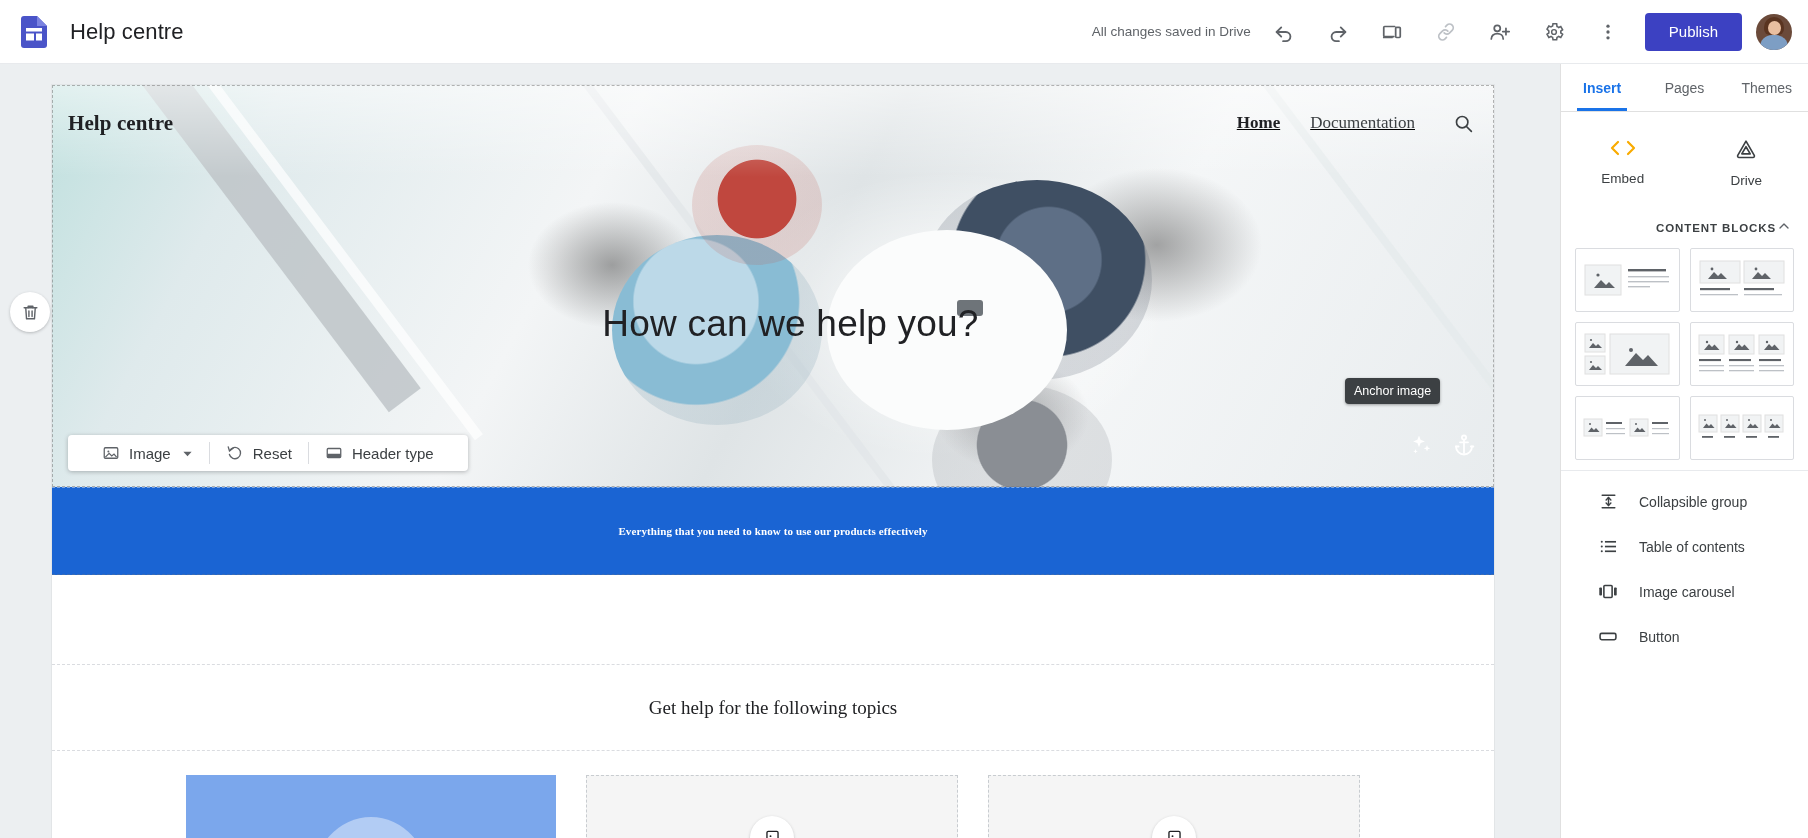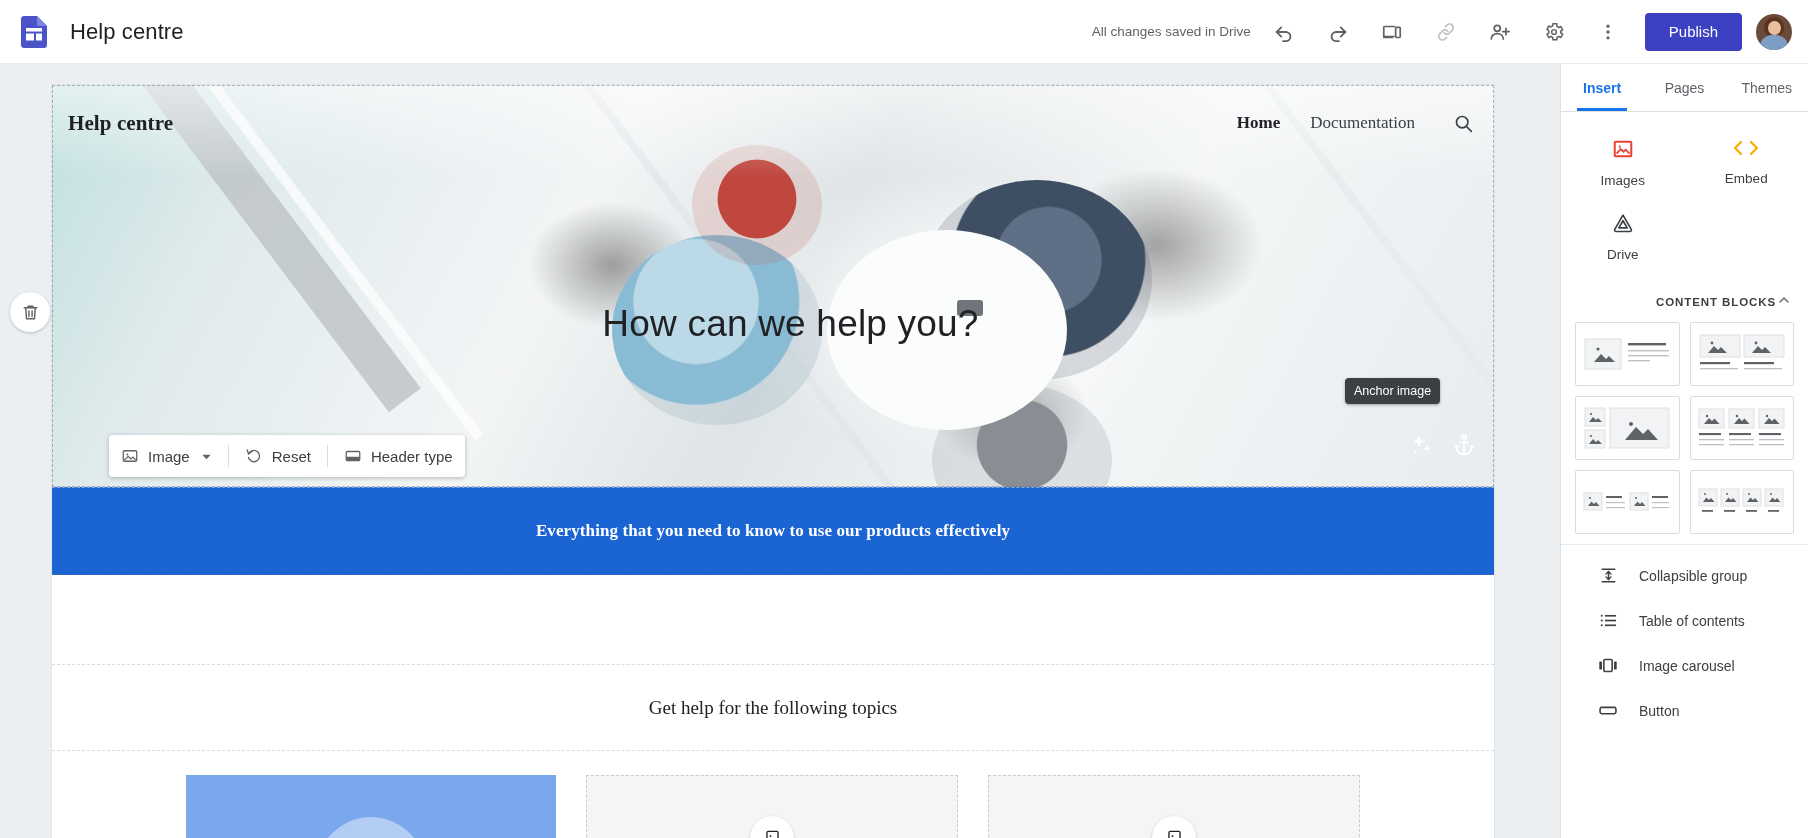--- a/index.html
+++ b/index.html
@@ -129,6 +129,7 @@
   #site-nav {
     margin-left: auto; display: flex; gap: 30px;
     margin-right: 20px;
+    text-decoration: underline;
   }
   .nav-link {
     font-family: "Liberation Serif", serif;

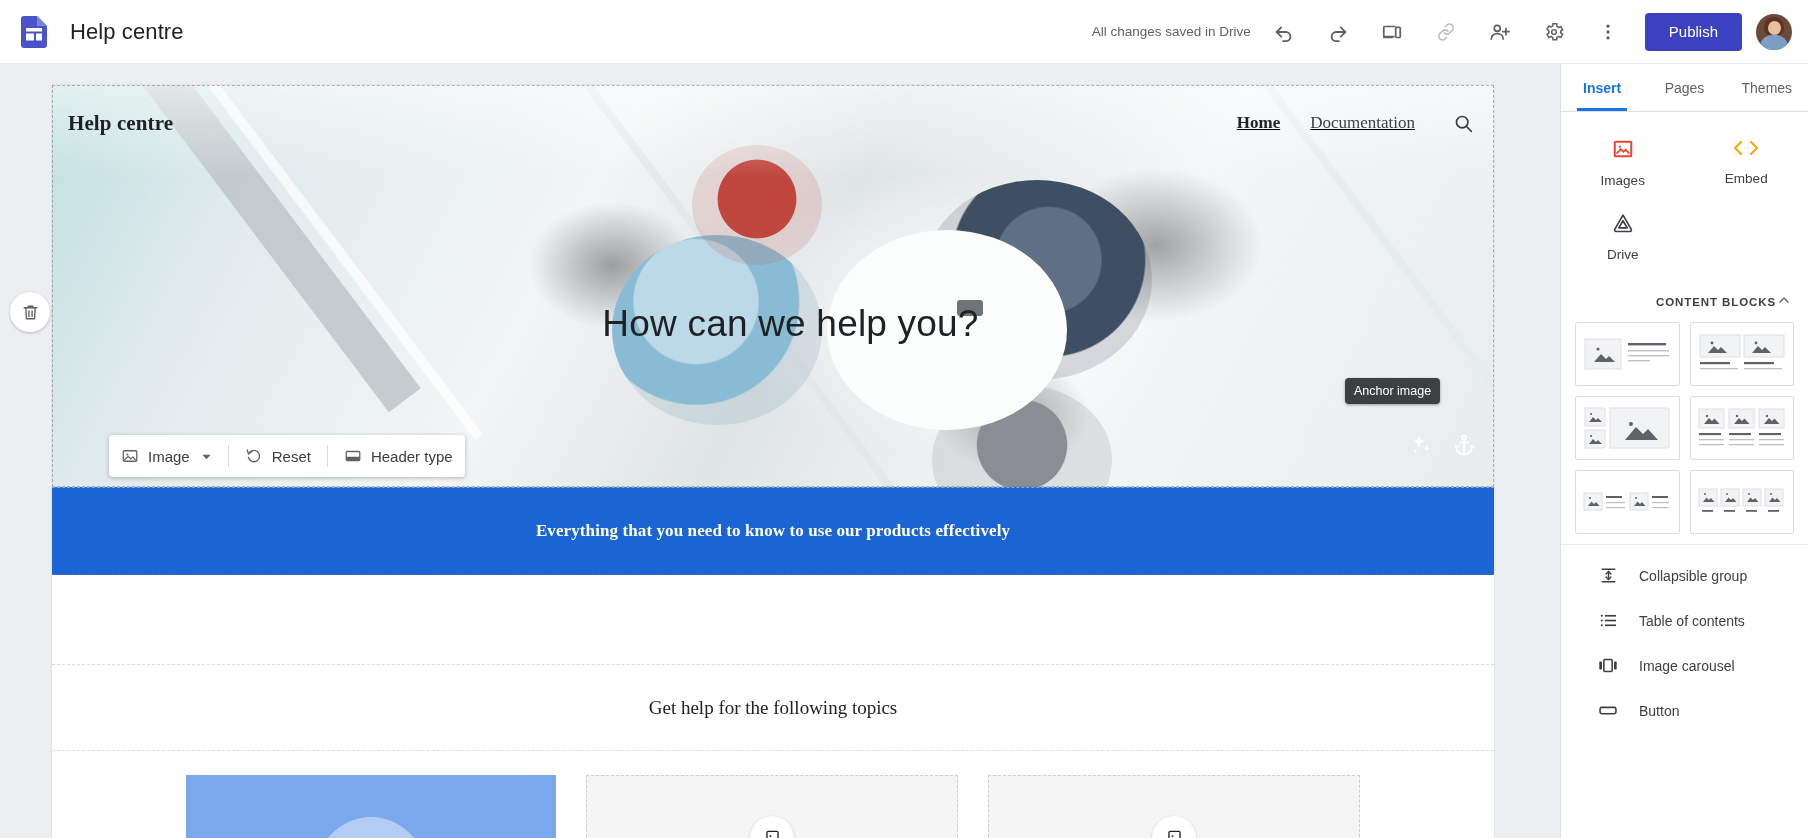--- a/index.html
+++ b/index.html
@@ -513,16 +513,6 @@
   </div>
 
   <div id="insert-grid">
-    <div class="insert-item">
-      <span>
-        <svg width="24" height="22" viewBox="0 0 24 24" fill="none" stroke="#ea4335" stroke-width="2.2">
-          <rect x="3" y="4" width="18" height="16" rx="1"></rect>
-          <circle cx="8.5" cy="9.5" r="1.2" fill="#ea4335" stroke="none"></circle>
-          <path d="M5 17l4.5-5 3 3 2.5-2.2 4 4.2" stroke-width="2"></path>
-        </svg>
-      </span>
-      <span class="insert-label">Images</span>
-    </div>
     <div class="insert-item">
       <span>
         <svg width="26" height="20" viewBox="0 0 26 20" fill="none" stroke="#f9ab00" stroke-width="2.2" stroke-linecap="round" stroke-linejoin="round">

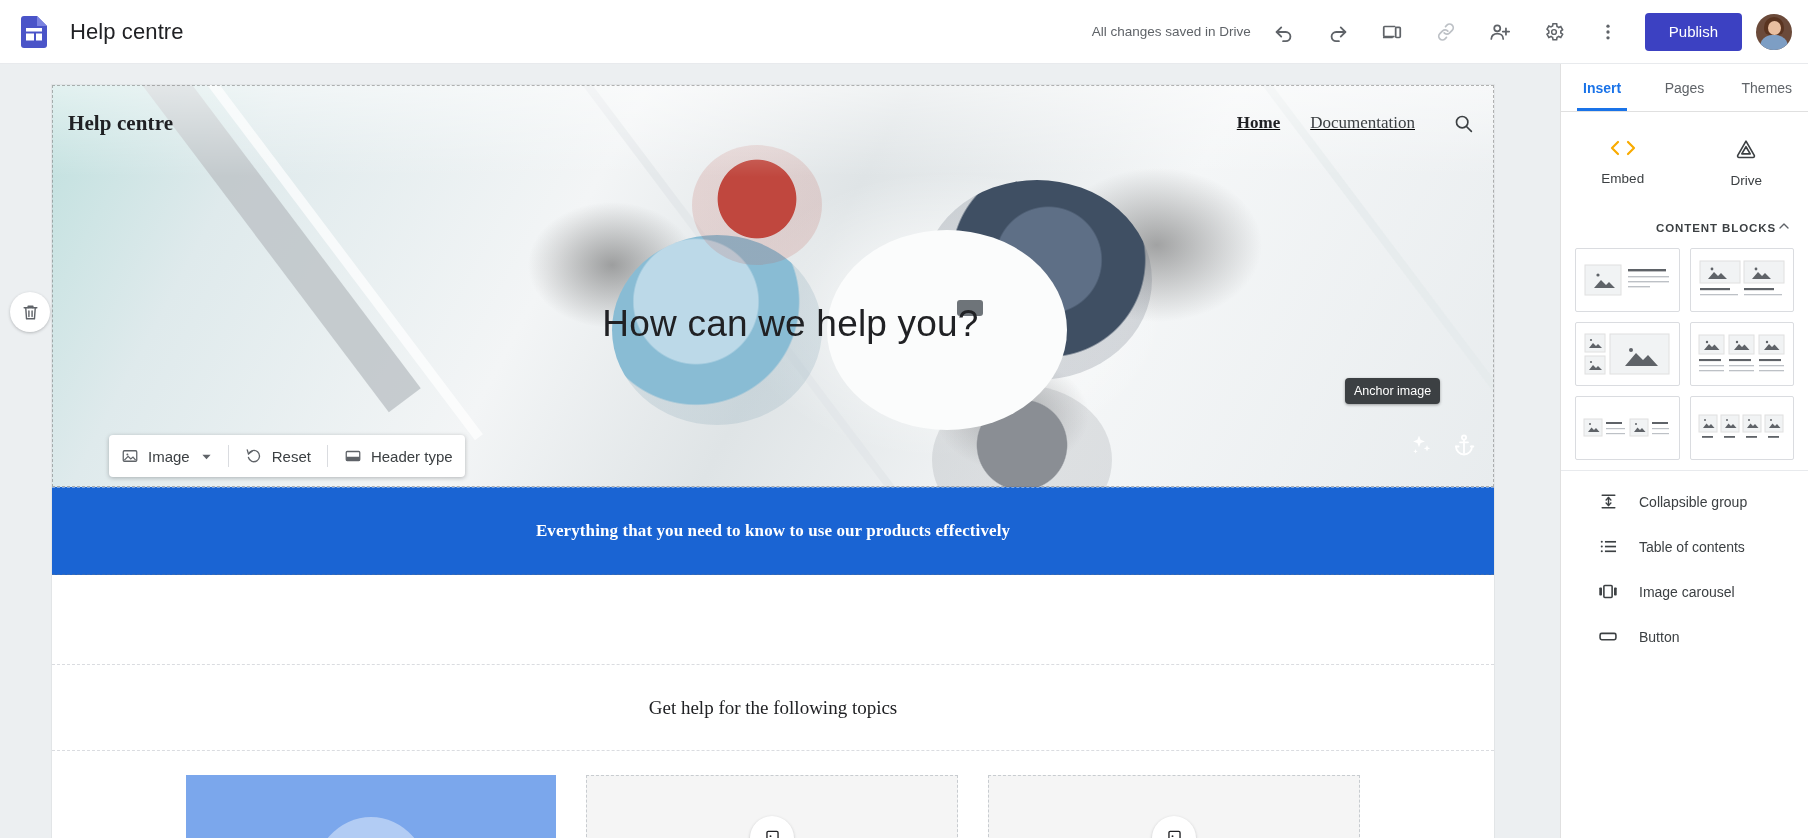--- a/index.html
+++ b/index.html
@@ -152,9 +152,9 @@
   
   #image-toolbar {
     position: absolute; left: 16px; top: 350px; z-index: 20;
-    height: 42px; background: #fff;
+    height: 36px; background: #fff;
     border-radius: 4px; box-shadow: 0 1px 4px rgba(60,64,67,.35);
-    display: flex; align-items: center; padding: 0 0; margin-left: 41px;
+    display: flex; align-items: center; padding: 0 22px;
   }
   .itb-item {
     display: flex; align-items: center; gap: 9px;

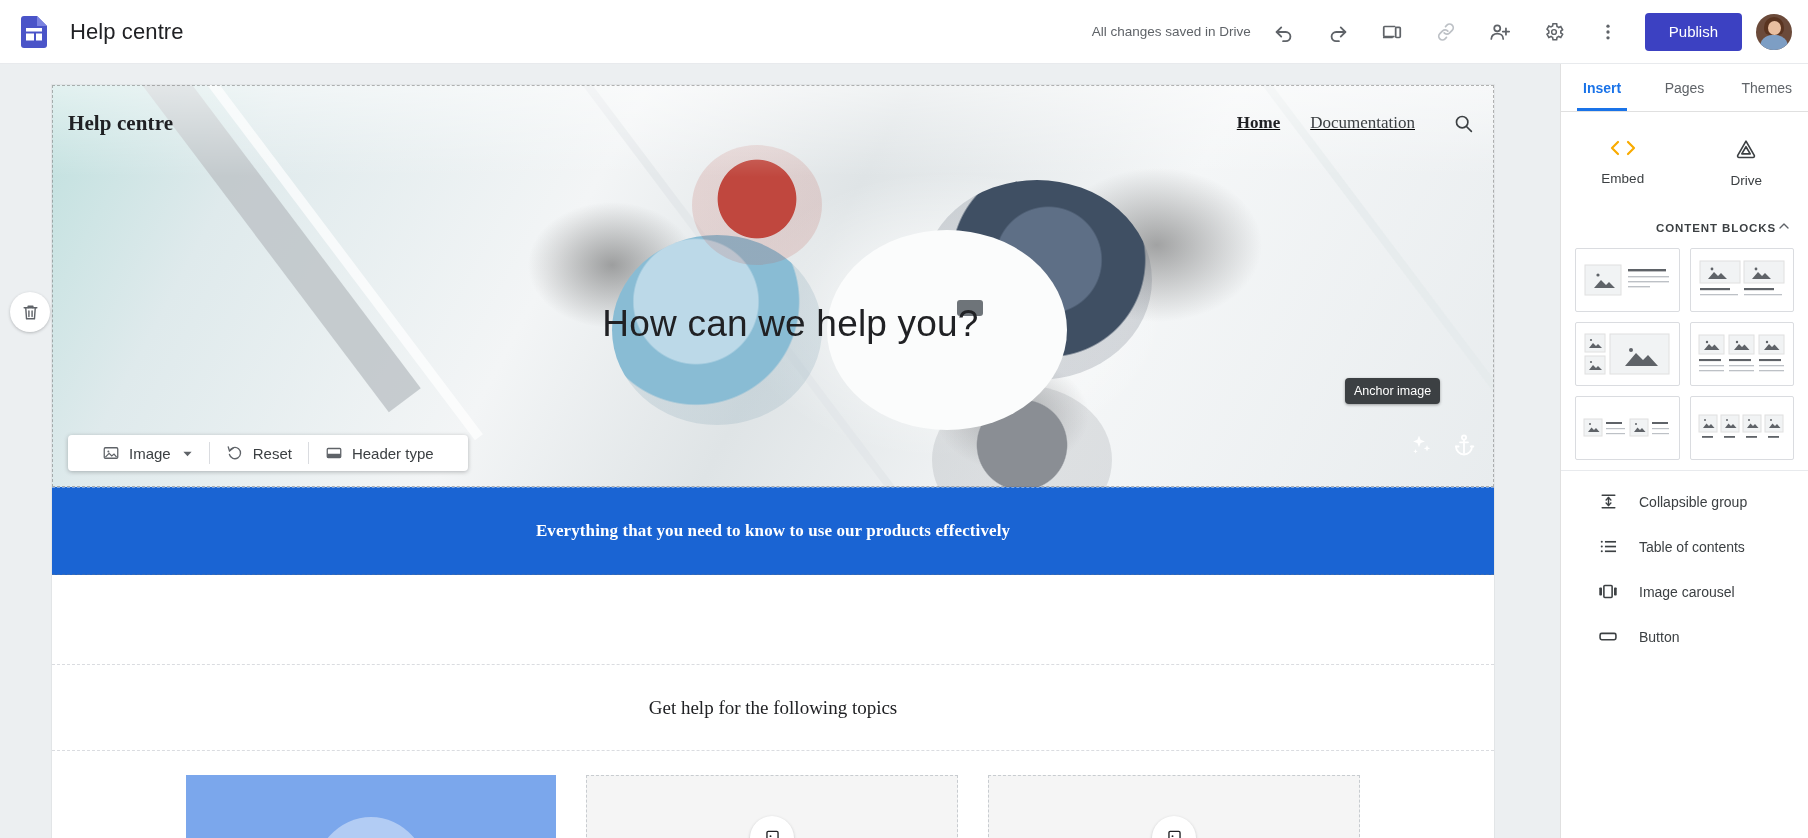--- a/index.html
+++ b/index.html
@@ -187,7 +187,7 @@
   }
   #blue-band-text {
     font-family: "Liberation Serif", serif; font-weight: bold;
-    font-size: 17px; color: #fff; letter-spacing: .1px;
+    font-size: 11px; color: #fff; letter-spacing: .1px;
   }
 
   

